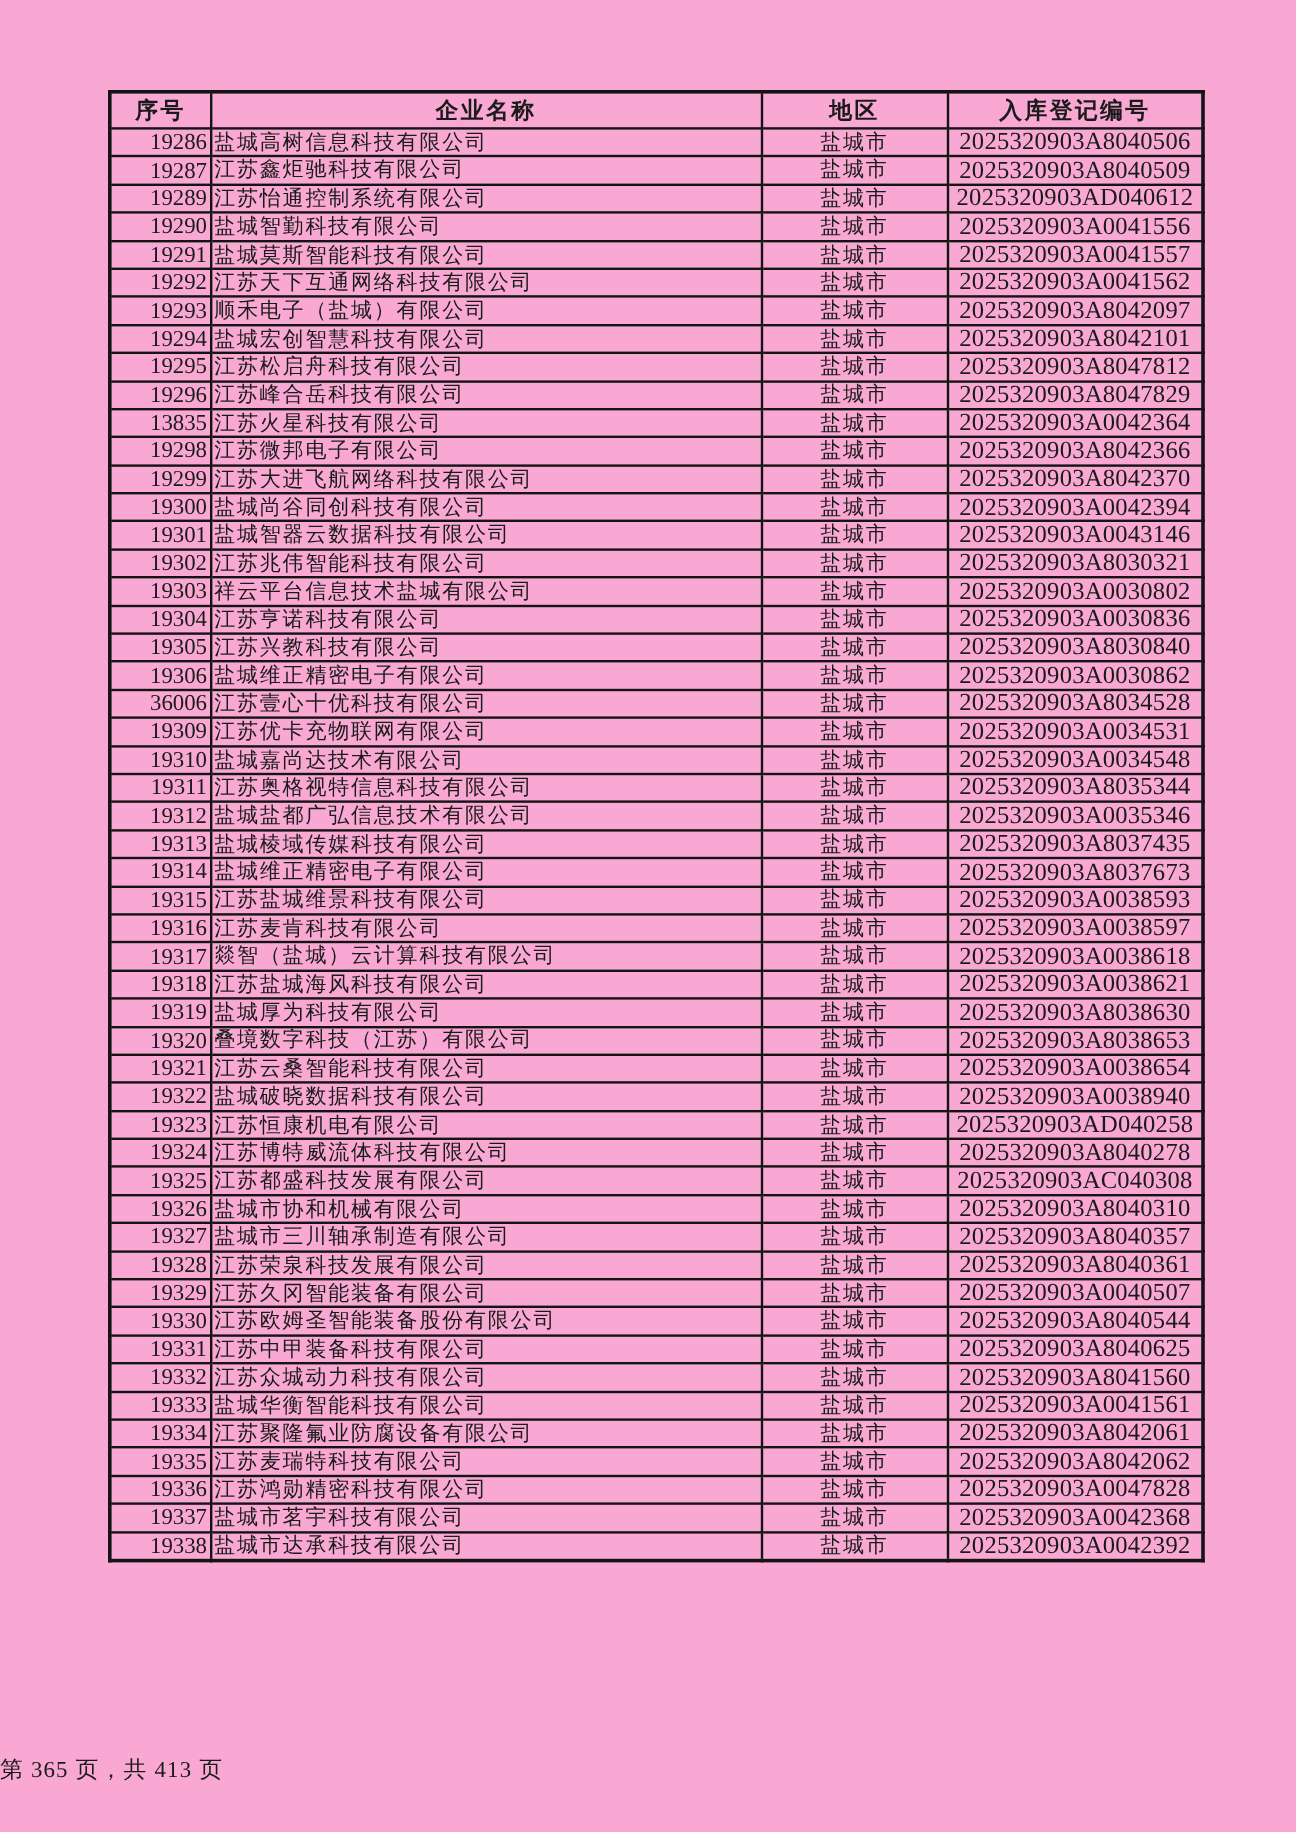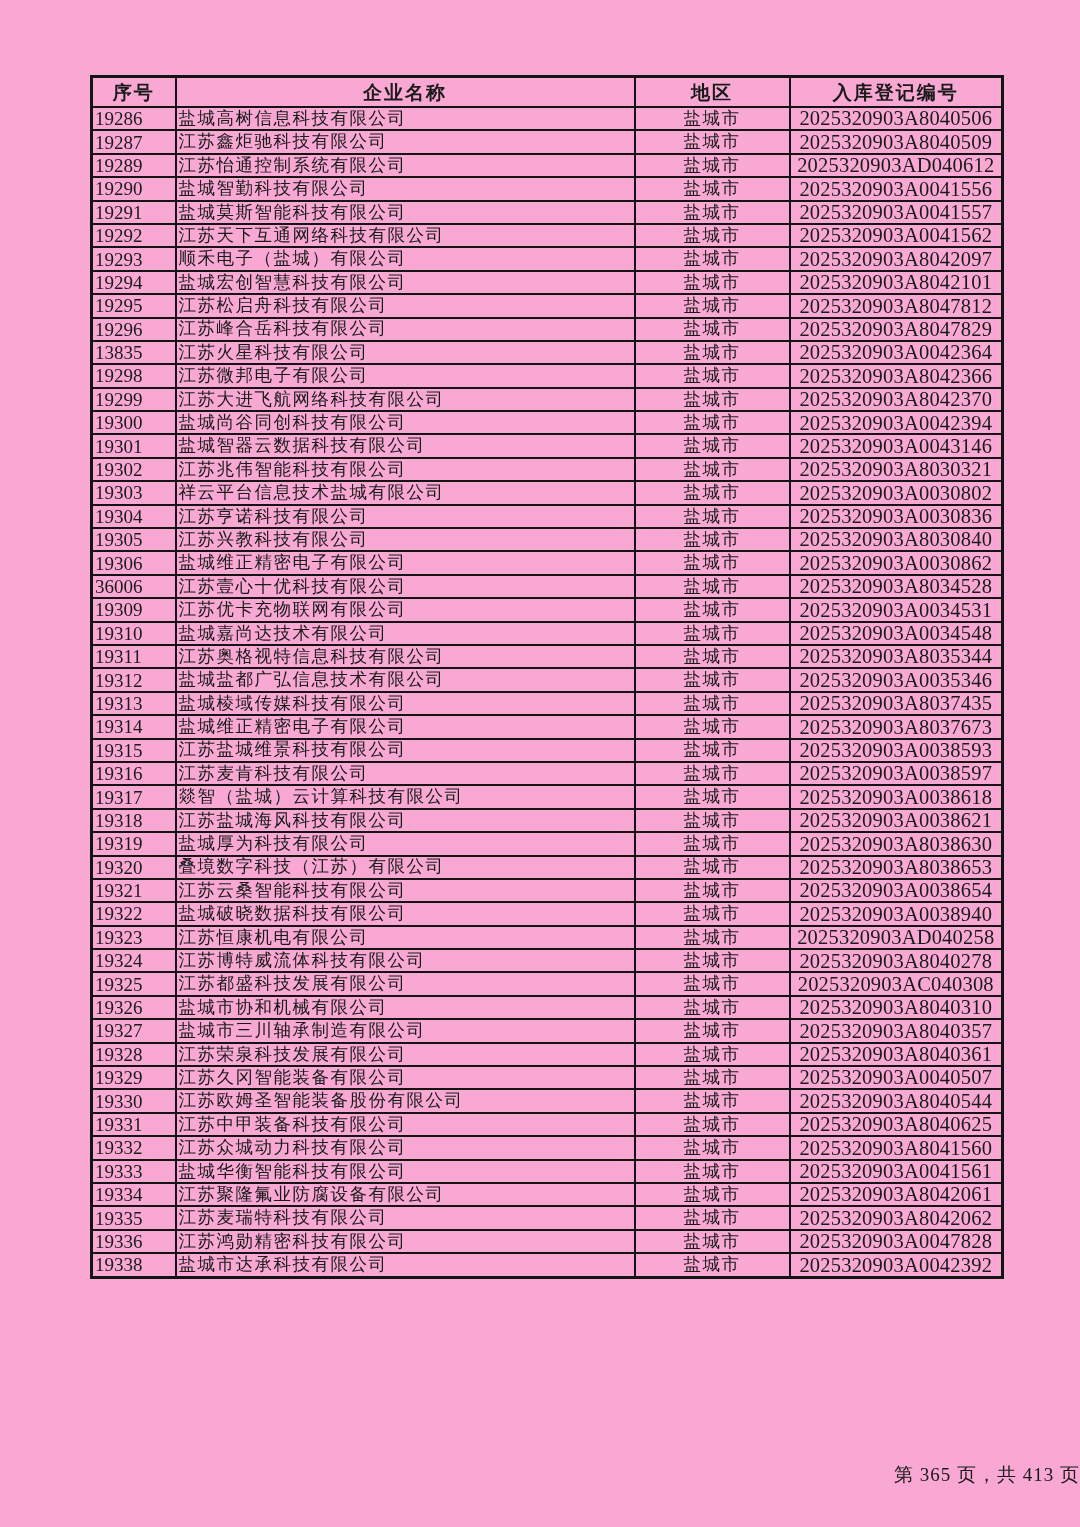--- a/index.html
+++ b/index.html
@@ -49,7 +49,7 @@
     overflow: hidden;
   }
   td.cell-serial {
-    text-align: left;
+    text-align: right;
     font-size: 19px;
   }
   td.cell-name {

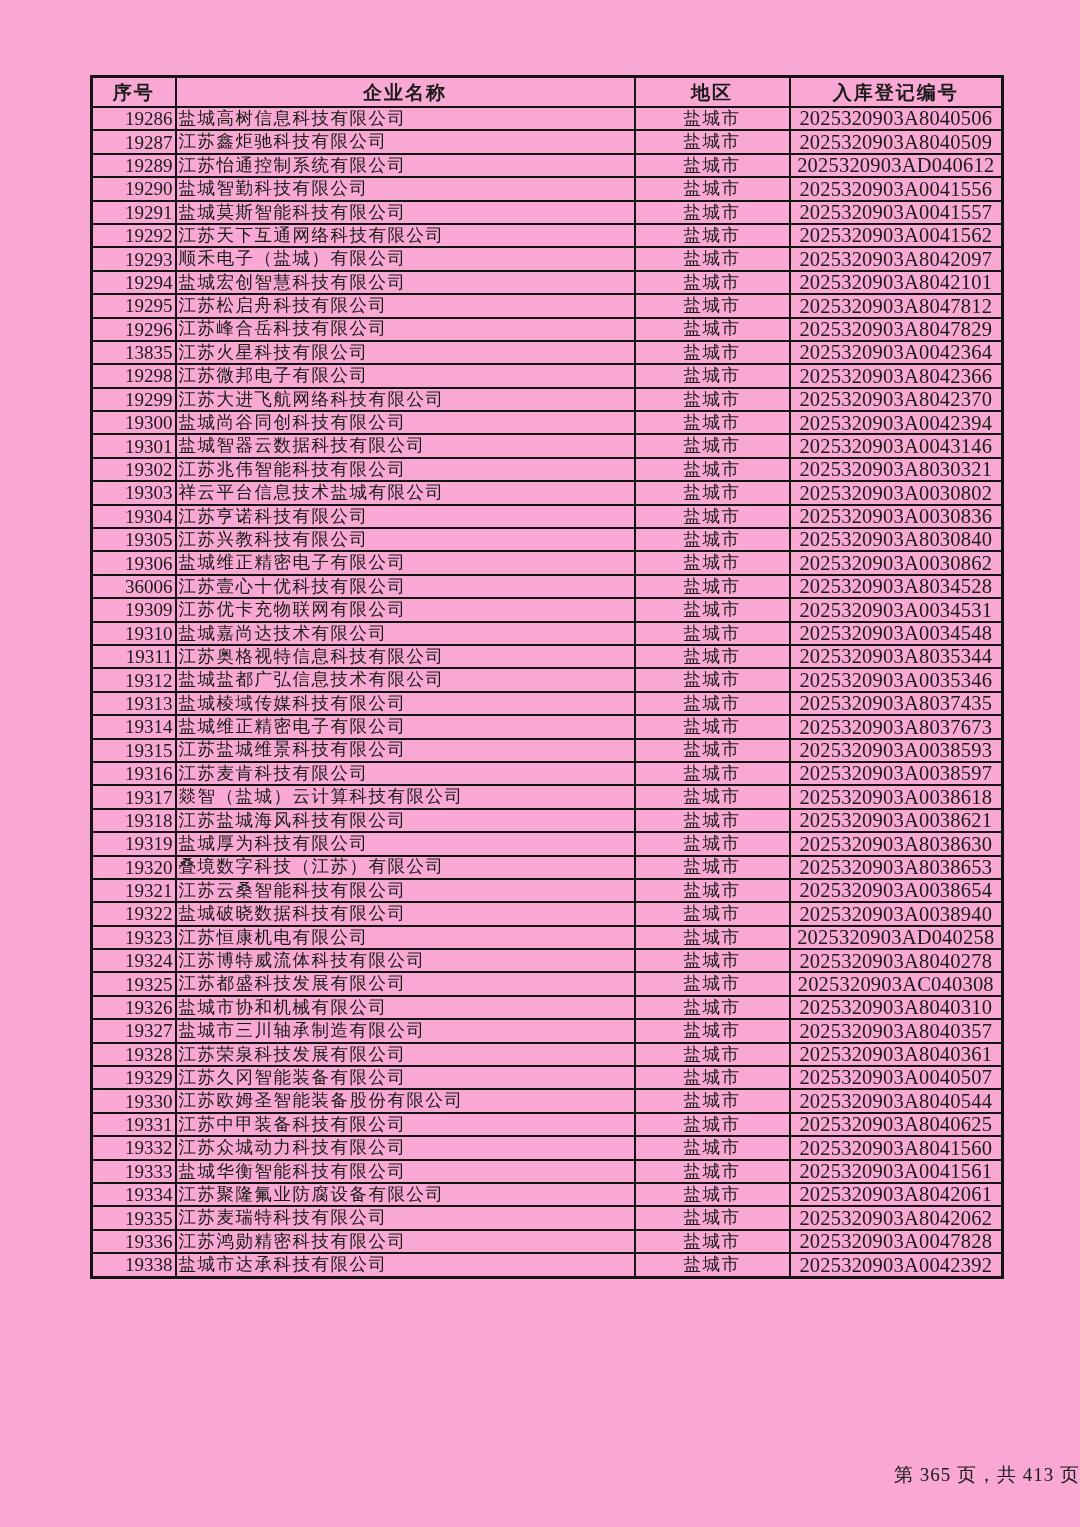--- a/index.html
+++ b/index.html
@@ -394,6 +394,12 @@
           <td class="cell-code">2025320903A0047828</td>
         </tr>
         <tr>
+          <td class="cell-serial">19337</td>
+          <td class="cell-name">盐城市茗宇科技有限公司</td>
+          <td class="cell-region">盐城市</td>
+          <td class="cell-code">2025320903A0042368</td>
+        </tr>
+        <tr>
           <td class="cell-serial">19338</td>
           <td class="cell-name">盐城市达承科技有限公司</td>
           <td class="cell-region">盐城市</td>

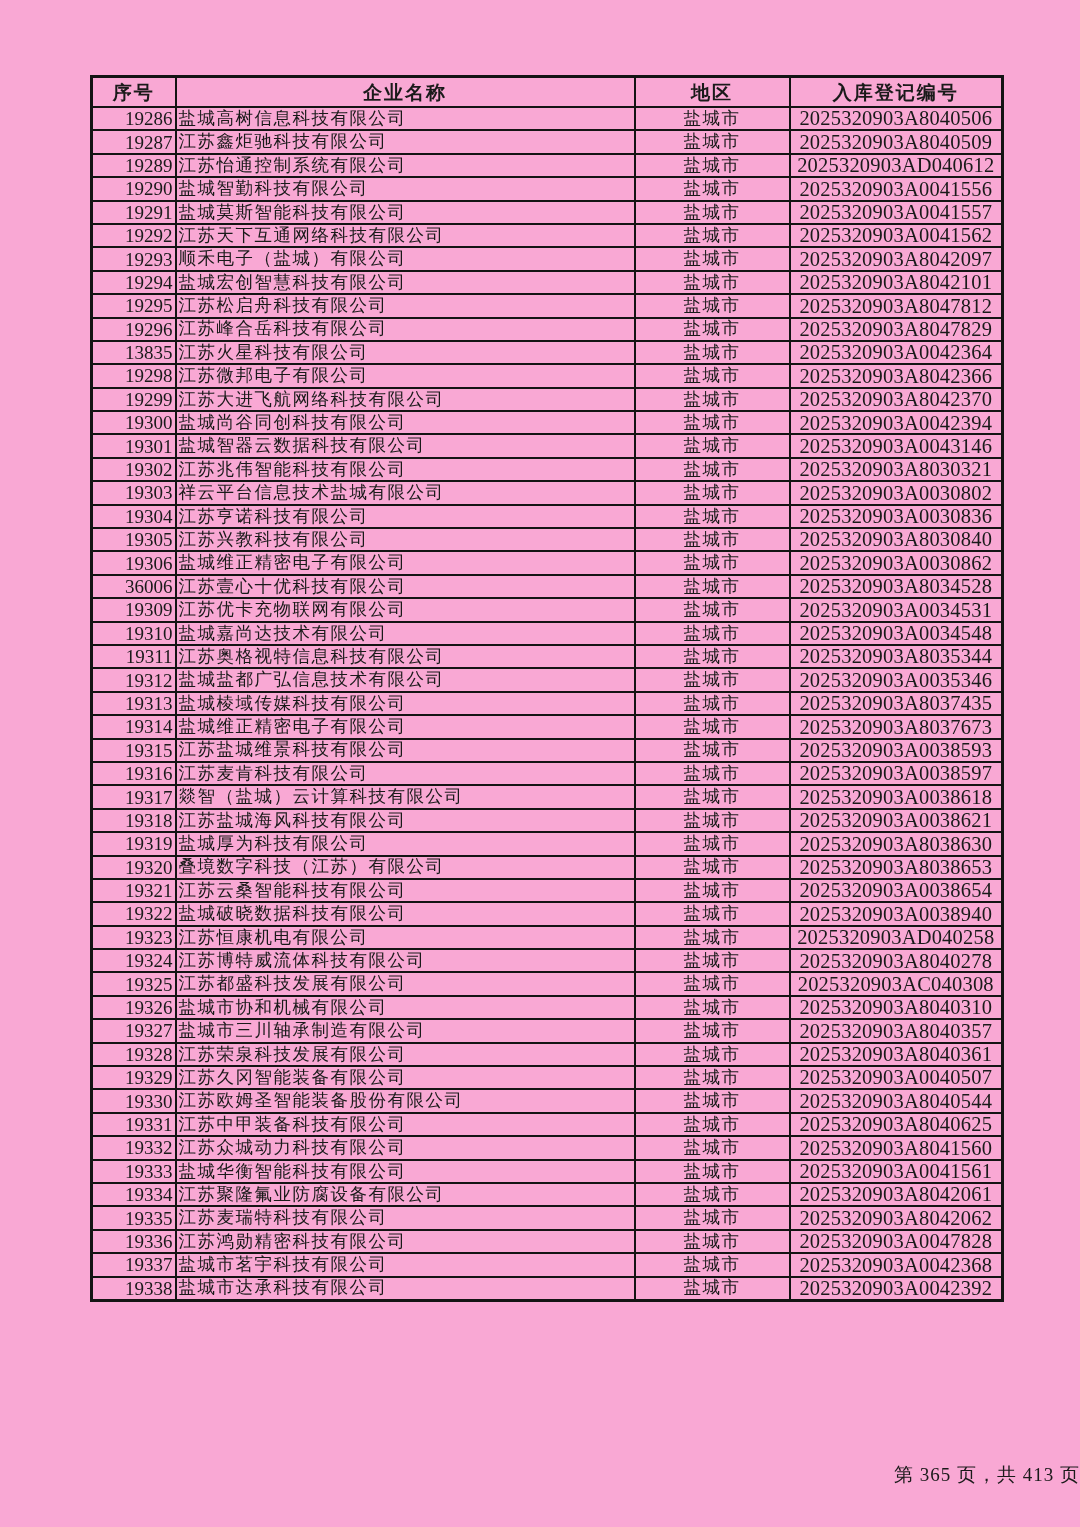--- a/index.html
+++ b/index.html
@@ -73,7 +73,7 @@
     left: 0;
     top: 1462px;
     width: 1080px;
-    text-align: right;
+    text-align: left;
     font-size: 19px;
     letter-spacing: 1px;
     color: #1a1a1a;

